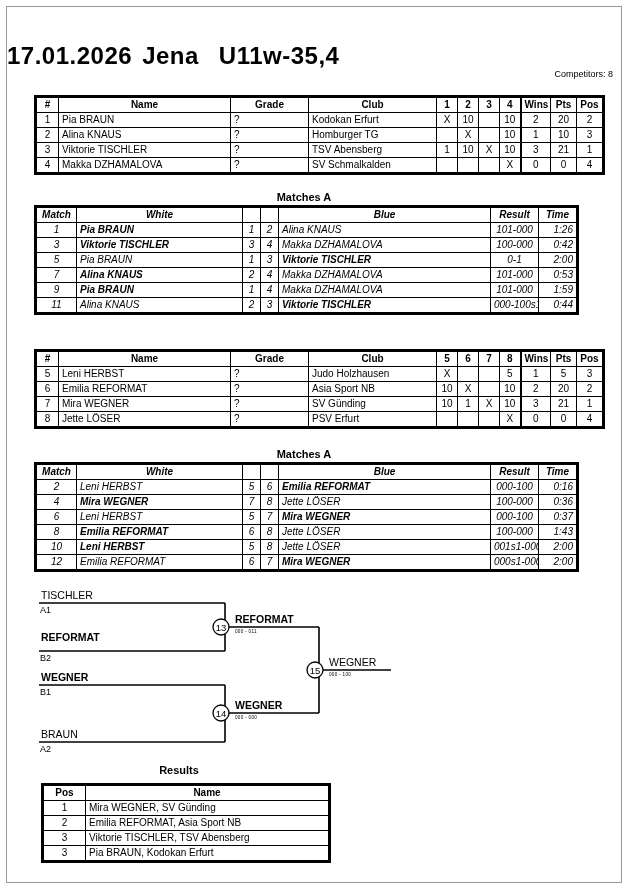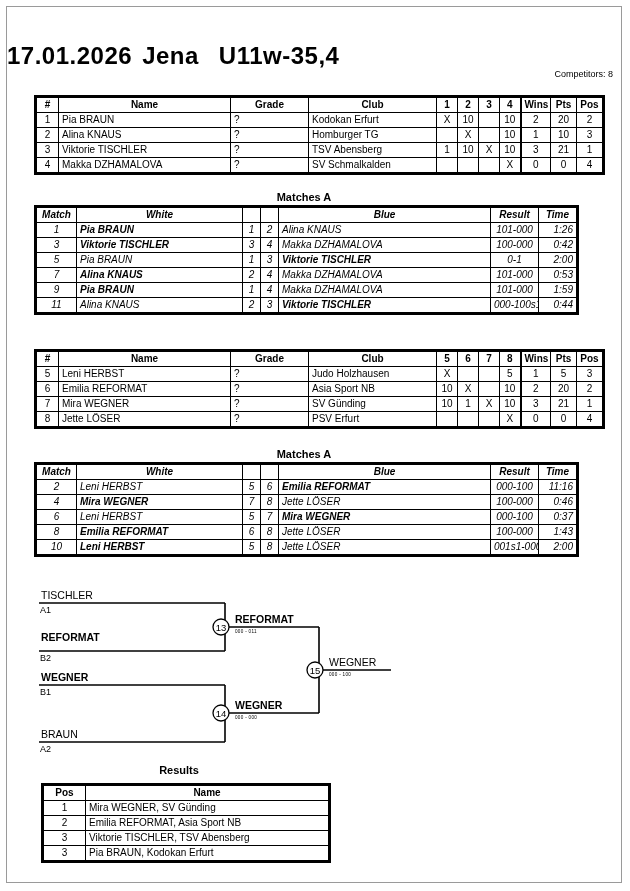--- a/index.html
+++ b/index.html
@@ -445,7 +445,7 @@
                 <td class="c">6</td>
                 <td class="l b">Emilia REFORMAT</td>
                 <td class="c">000-100</td>
-                <td class="r">11:16</td>
+                <td class="r">0:16</td>
               </tr>
               <tr>
                 <td class="c">4</td>

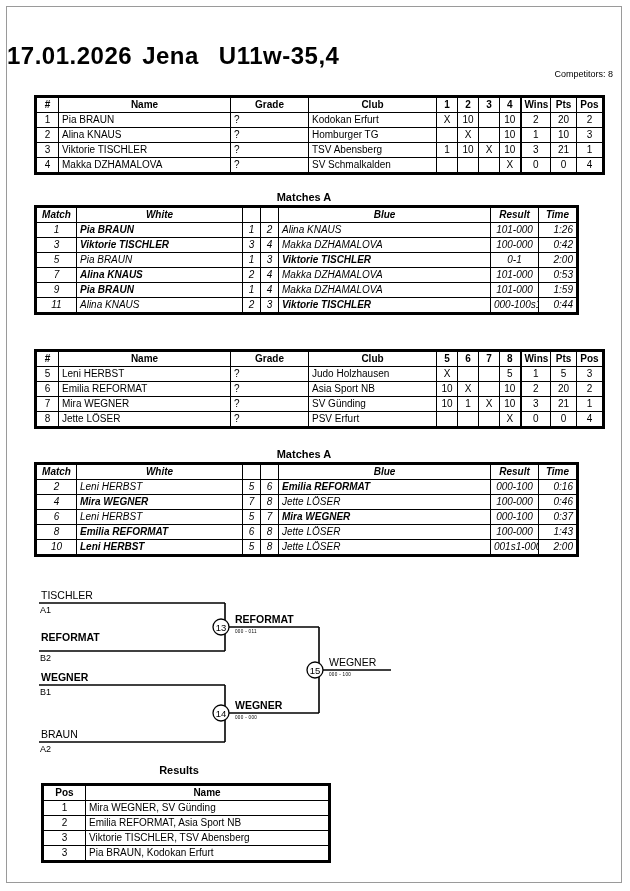--- a/index.html
+++ b/index.html
@@ -454,7 +454,7 @@
                 <td class="c">8</td>
                 <td class="l">Jette LÖSER</td>
                 <td class="c">100-000</td>
-                <td class="r">0:46</td>
+                <td class="r">0:36</td>
               </tr>
               <tr>
                 <td class="c">6</td>

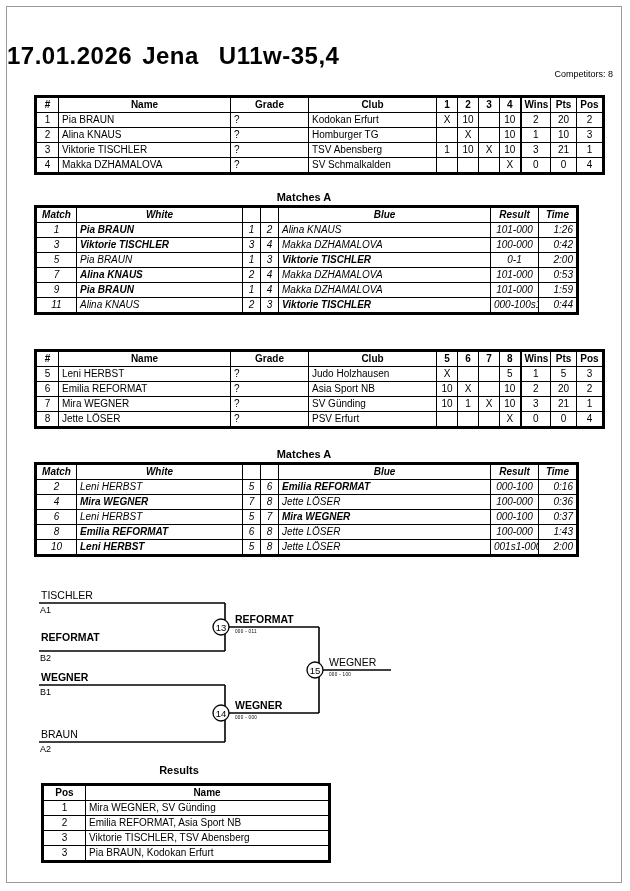--- a/index.html
+++ b/index.html
@@ -483,6 +483,15 @@
                 <td class="c">001s1-000</td>
                 <td class="r">2:00</td>
               </tr>
+              <tr>
+                <td class="c">12</td>
+                <td class="l">Emilia REFORMAT</td>
+                <td class="c">6</td>
+                <td class="c">7</td>
+                <td class="l b">Mira WEGNER</td>
+                <td class="c">000s1-000</td>
+                <td class="r">2:00</td>
+              </tr>
             </tbody>
         </table>
       </div>

